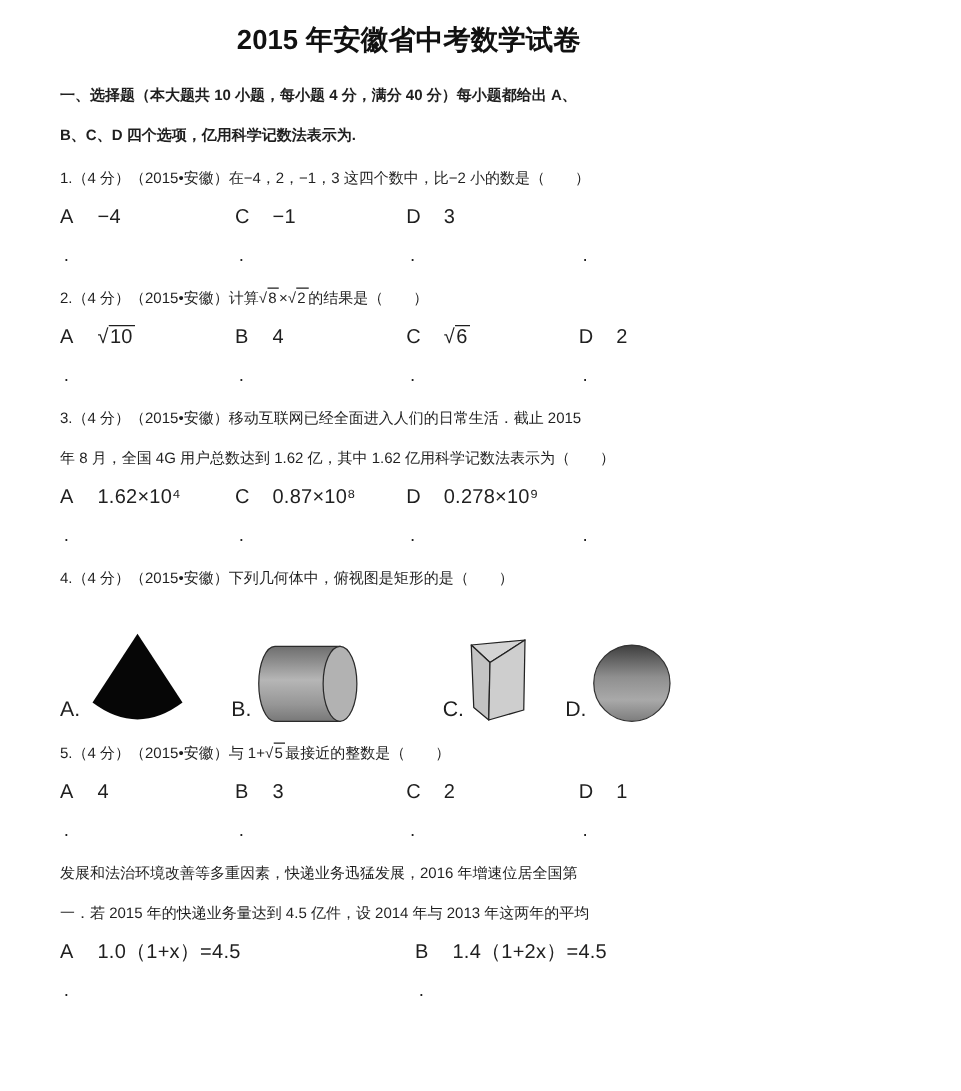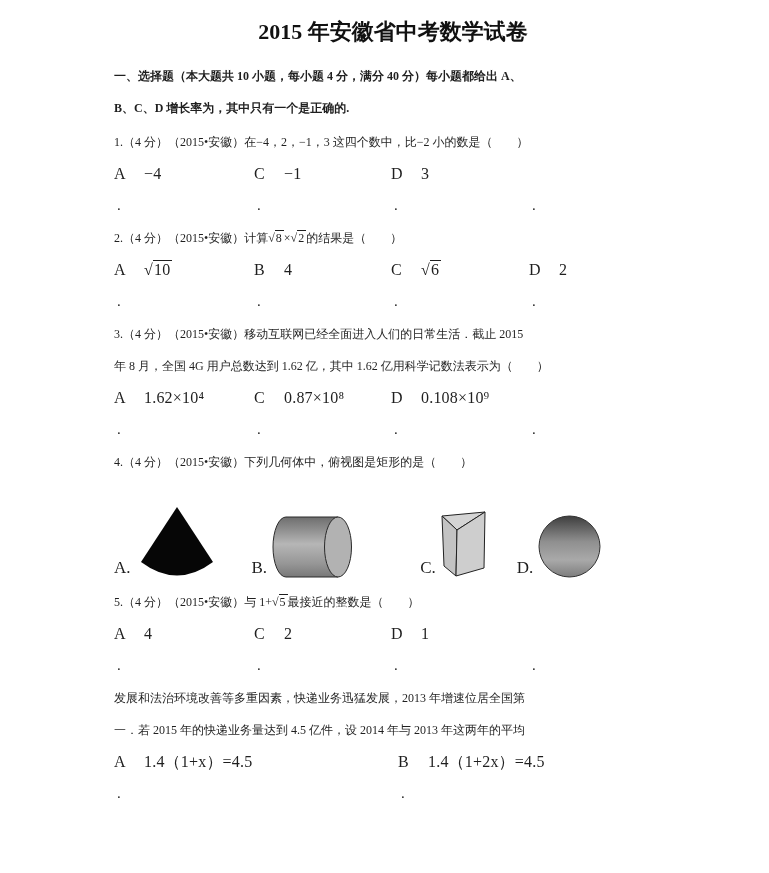--- a/index.html
+++ b/index.html
@@ -5,9 +5,9 @@
   html,body{margin:0;padding:0;background:#ffffff;}
   .page{
     width:769px;height:873px;background:#ffffff;overflow:hidden;
-    font-family:Liberation Serif, serif;
+    font-family:Liberation Sans, sans-serif;
     color:#1f1f1f;position:relative;box-sizing:border-box;
-    padding:16px 0 0 114px;
+    padding:16px 0 0 48px;
   }
   .content{width:558px;}
   .title{

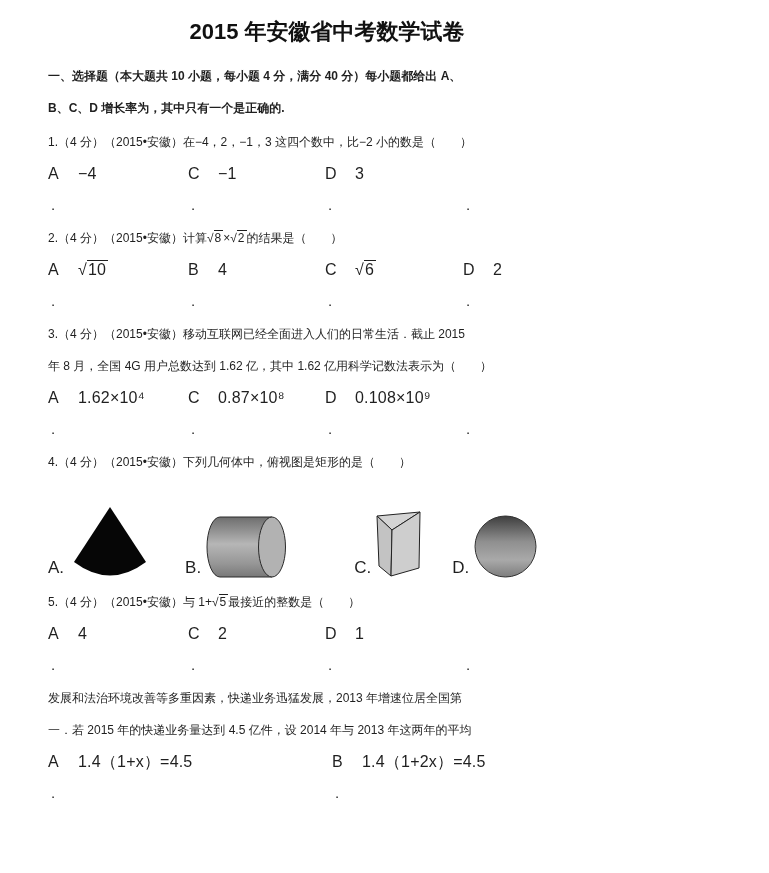--- a/index.html
+++ b/index.html
@@ -47,7 +47,7 @@
 
     <div class="intro">
       <div class="row">一、选择题（本大题共 10 小题，每小题 4 分，满分 40 分）每小题都给出 A、</div>
-      <div class="row">B、C、D 增长率为，其中只有一个是正确的.</div>
+      <div class="row">B、C、D 四个选项，亿用科学记数法表示为.</div>
     </div>
 
     <div class="q">

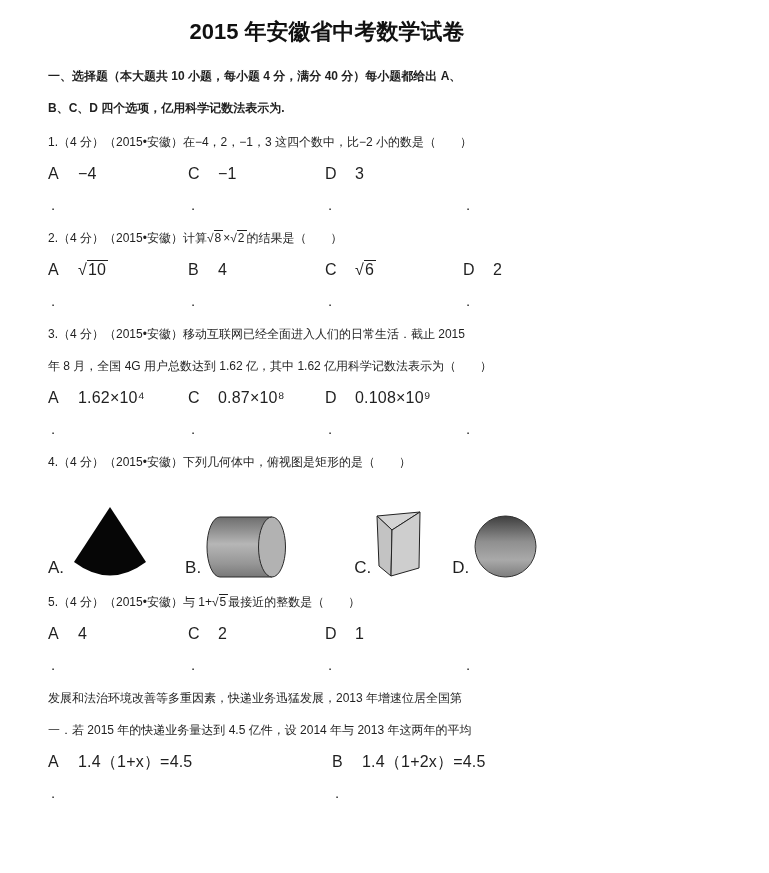--- a/index.html
+++ b/index.html
@@ -87,7 +87,7 @@
       <div class="opts">
         <div><span class="olabel">A</span><span class="oval">1.62×10⁴</span></div>
         <div><span class="olabel">C</span><span class="oval">0.87×10⁸</span></div>
-        <div><span class="olabel">D</span><span class="oval">0.108×10⁹</span></div>
+        <div><span class="olabel">D</span><span class="oval">0.278×10⁹</span></div>
       </div>
       <div class="opts dots">
         <span class="dcell">.</span>

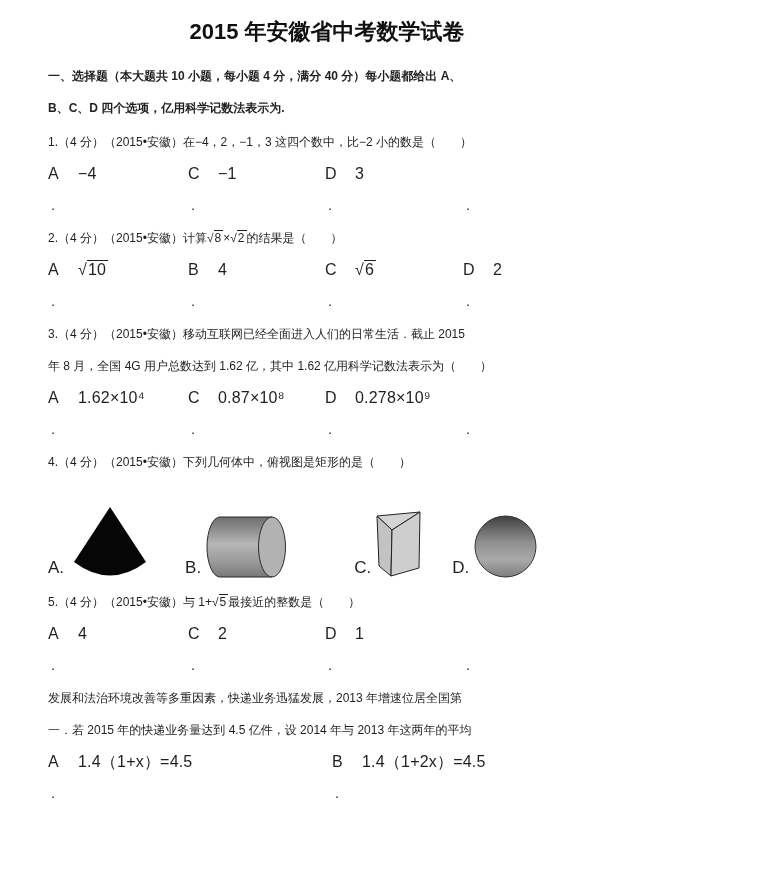--- a/index.html
+++ b/index.html
@@ -148,6 +148,7 @@
       <div class="row">5.（4 分）（2015•安徽）与 1+<span class="sqrt">√<span class="rad">5</span></span>最接近的整数是（　　）</div>
       <div class="opts">
         <div><span class="olabel">A</span><span class="oval">4</span></div>
+        <div><span class="olabel">B</span><span class="oval">3</span></div>
         <div><span class="olabel">C</span><span class="oval">2</span></div>
         <div><span class="olabel">D</span><span class="oval">1</span></div>
       </div>

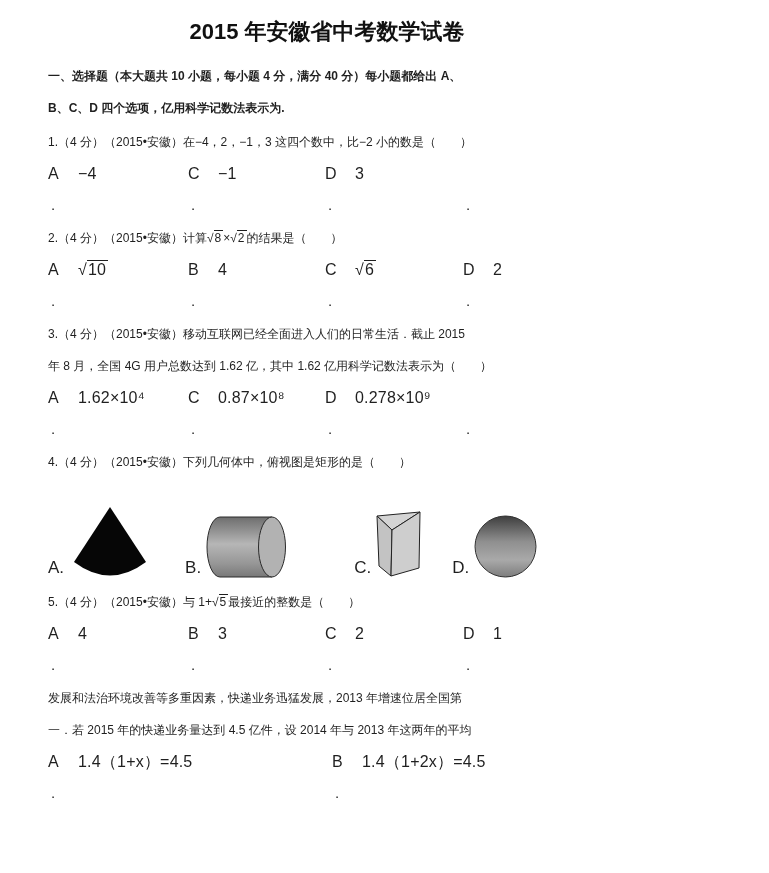--- a/index.html
+++ b/index.html
@@ -161,7 +161,7 @@
     </div>
 
     <div class="q">
-      <div class="row">发展和法治环境改善等多重因素，快递业务迅猛发展，2013 年增速位居全国第</div>
+      <div class="row">发展和法治环境改善等多重因素，快递业务迅猛发展，2016 年增速位居全国第</div>
       <div class="row">一．若 2015 年的快递业务量达到 4.5 亿件，设 2014 年与 2013 年这两年的平均</div>
       <div class="opts two">
         <div><span class="olabel">A</span><span class="oval">1.4（1+x）=4.5</span></div>

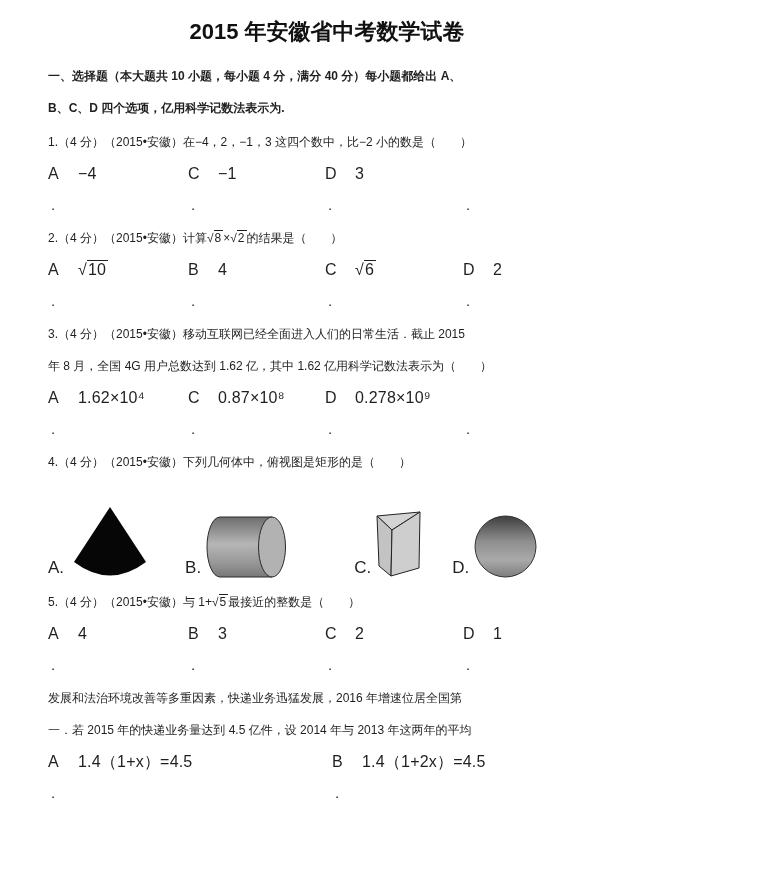--- a/index.html
+++ b/index.html
@@ -164,7 +164,7 @@
       <div class="row">发展和法治环境改善等多重因素，快递业务迅猛发展，2016 年增速位居全国第</div>
       <div class="row">一．若 2015 年的快递业务量达到 4.5 亿件，设 2014 年与 2013 年这两年的平均</div>
       <div class="opts two">
-        <div><span class="olabel">A</span><span class="oval">1.4（1+x）=4.5</span></div>
+        <div><span class="olabel">A</span><span class="oval">1.0（1+x）=4.5</span></div>
         <div><span class="olabel">B</span><span class="oval">1.4（1+2x）=4.5</span></div>
       </div>
       <div class="opts two dots">

